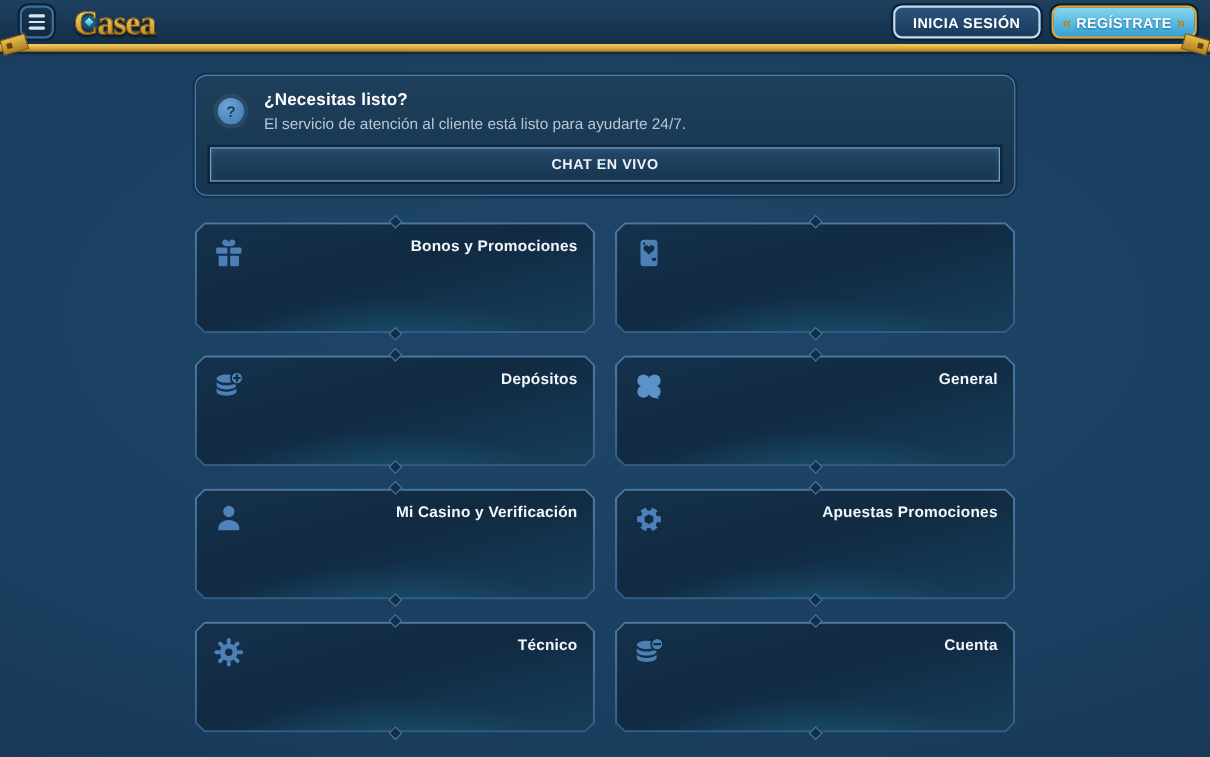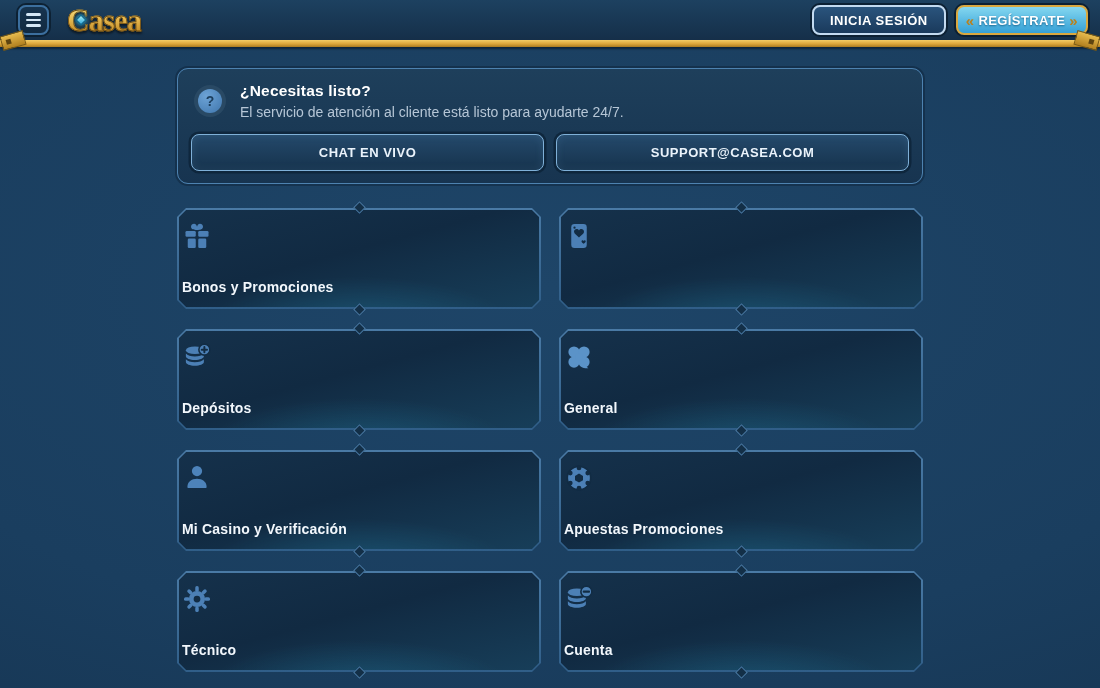--- a/index.html
+++ b/index.html
@@ -64,7 +64,7 @@
   .help-title{ font-size:15.5px; font-weight:bold; color:#fff; letter-spacing:.2px; }
   .help-sub{ font-size:14px; color:#b6c6d6; margin-top:4px; }
   .help-actions{ display:flex; gap:12px; margin-top:14px; }
-  .btn-action{ flex:1; height:37px; border-radius:8px; border:1.5px solid #7fb0d8;
+  .btn-action{ flex:1; height:31px; border-radius:0; border:1.5px solid #7fb0d8;
     background:linear-gradient(#24496b,#16334d); color:#eaf3fb; font-weight:bold;
     font-size:13px; letter-spacing:.5px; cursor:pointer; font-family:inherit;
     box-shadow:0 0 0 2.5px rgba(9,28,47,.6), inset 0 0 8px rgba(130,190,240,.12); }

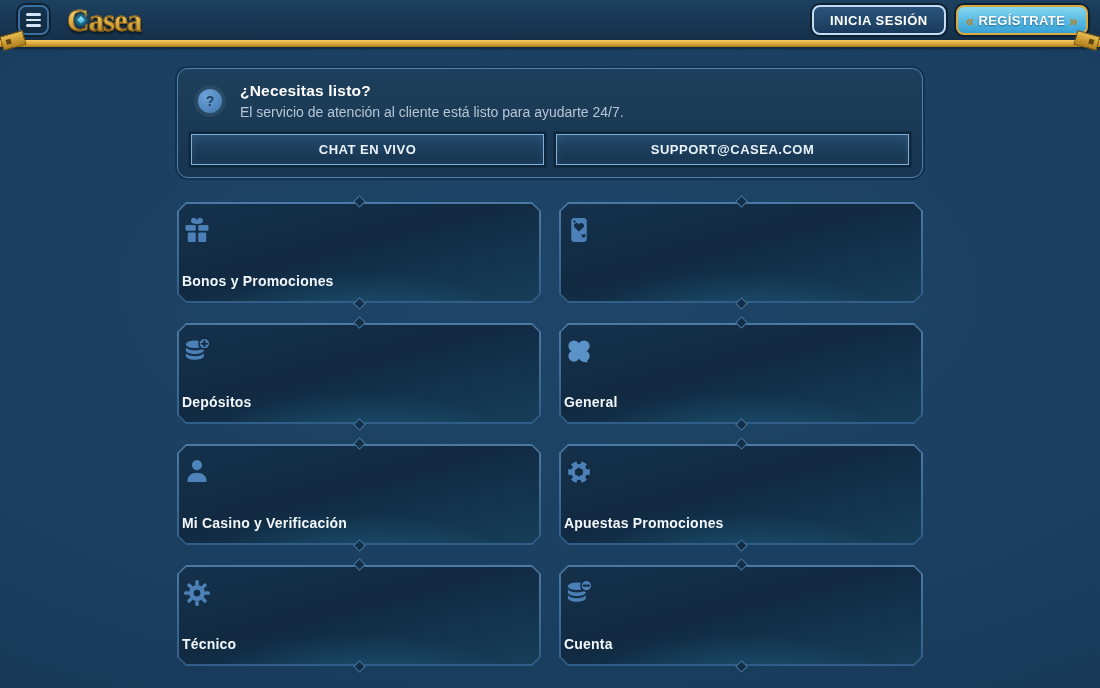--- a/index.html
+++ b/index.html
@@ -134,7 +134,6 @@
     </div>
     <div class="help-actions">
       <button class="btn-action">CHAT EN VIVO</button>
-      <button class="btn-action">SUPPORT@CASEA.COM</button>
     </div>
   </section>
 

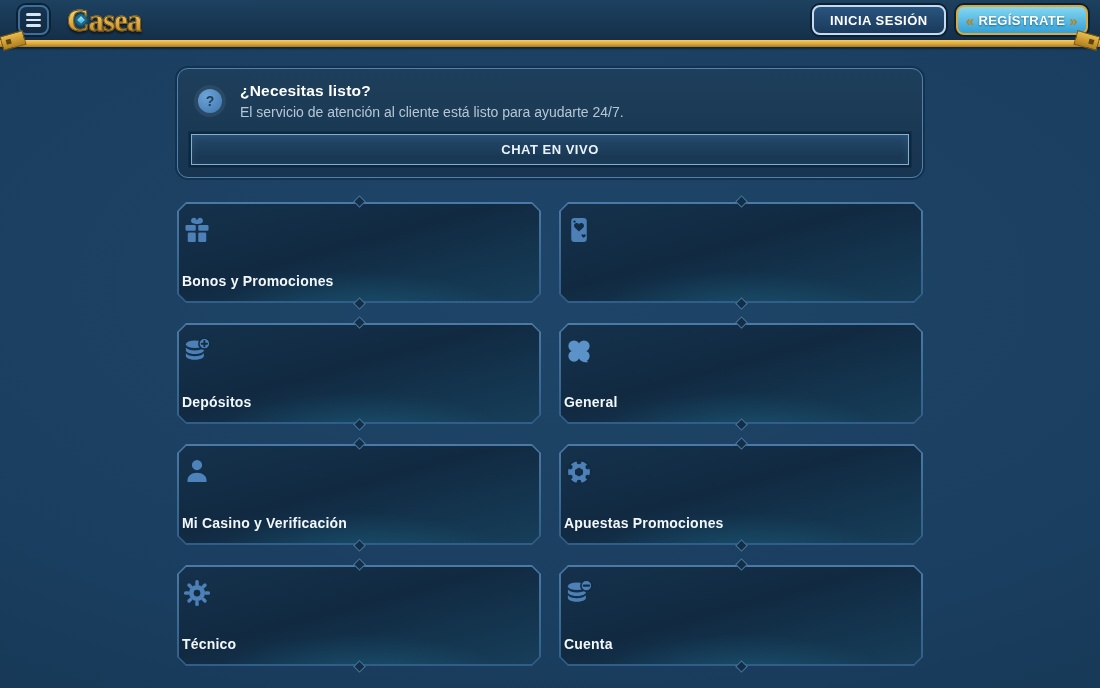--- a/index.html
+++ b/index.html
@@ -87,8 +87,8 @@
   .notch{ position:absolute; left:50%; width:9px; height:9px; margin-left:-4.5px;
     background:#132f47; border:1.5px solid #4a7aa5; transform:rotate(45deg); z-index:3; }
   .notch-top{ top:-5px; } .notch-bottom{ bottom:-5px; }
-  .card-content{ position:absolute; inset:0; z-index:2; padding:13px 5px 14px;
-    display:flex; flex-direction:column; justify-content:space-between; }
+  .card-content{ position:absolute; inset:0; z-index:2; padding:13px 16px 14px;
+    display:flex; flex-direction:row; justify-content:space-between; }
   .cat-icon{ width:30px; height:30px; color:#4c80b6; }
   .cat-icon svg{ width:100%; height:100%; display:block; }
   .cat-label{ font-size:14px; font-weight:bold; color:#f2f7fc; letter-spacing:.2px; }

